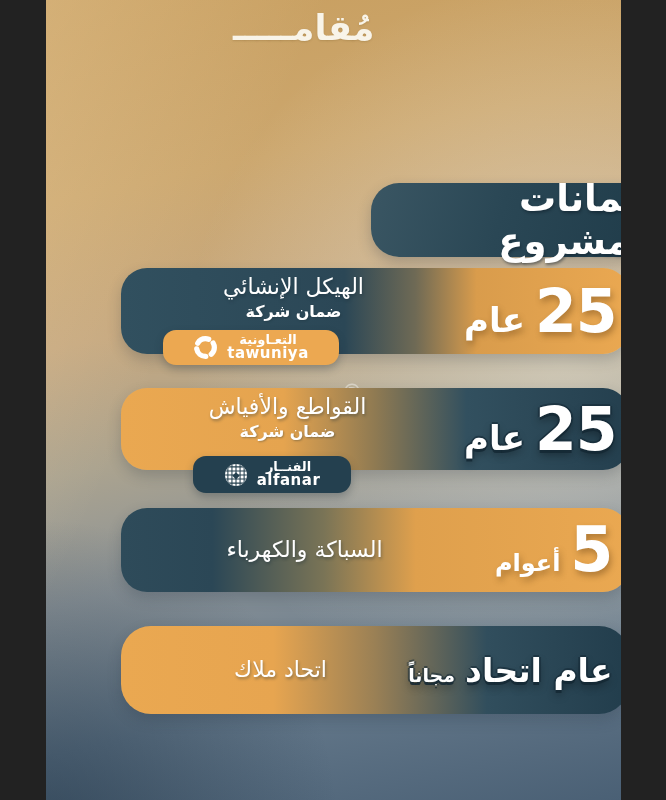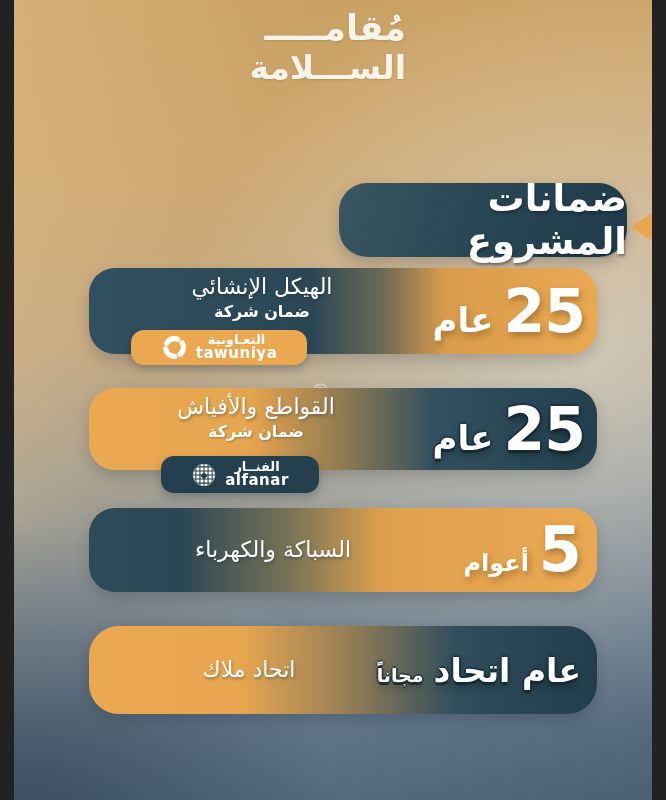--- a/index.html
+++ b/index.html
@@ -5,7 +5,7 @@
   html,body{margin:0;padding:0;background:#222;}
   .canvas{
     position:relative;
-    width:638px;height:800px;
+    width:575px;height:800px;
     margin:0 auto;
     overflow:hidden;
     direction:rtl;

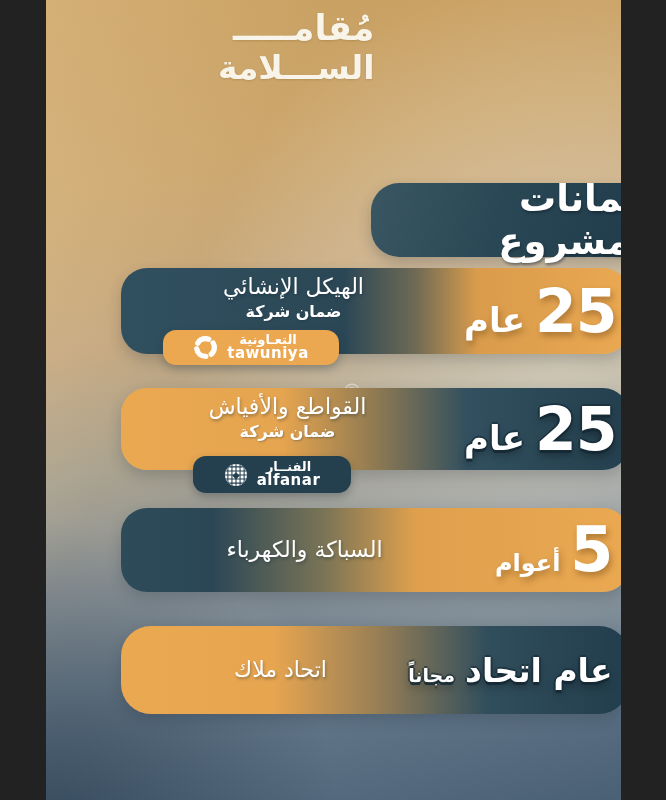--- a/index.html
+++ b/index.html
@@ -99,7 +99,6 @@
 
   <div class="logo">
     <div class="logo-line1">مُقامـــــ</div>
-    <div class="logo-line2">الســـلامة</div>
   </div>
 
   <div class="header-pill">

